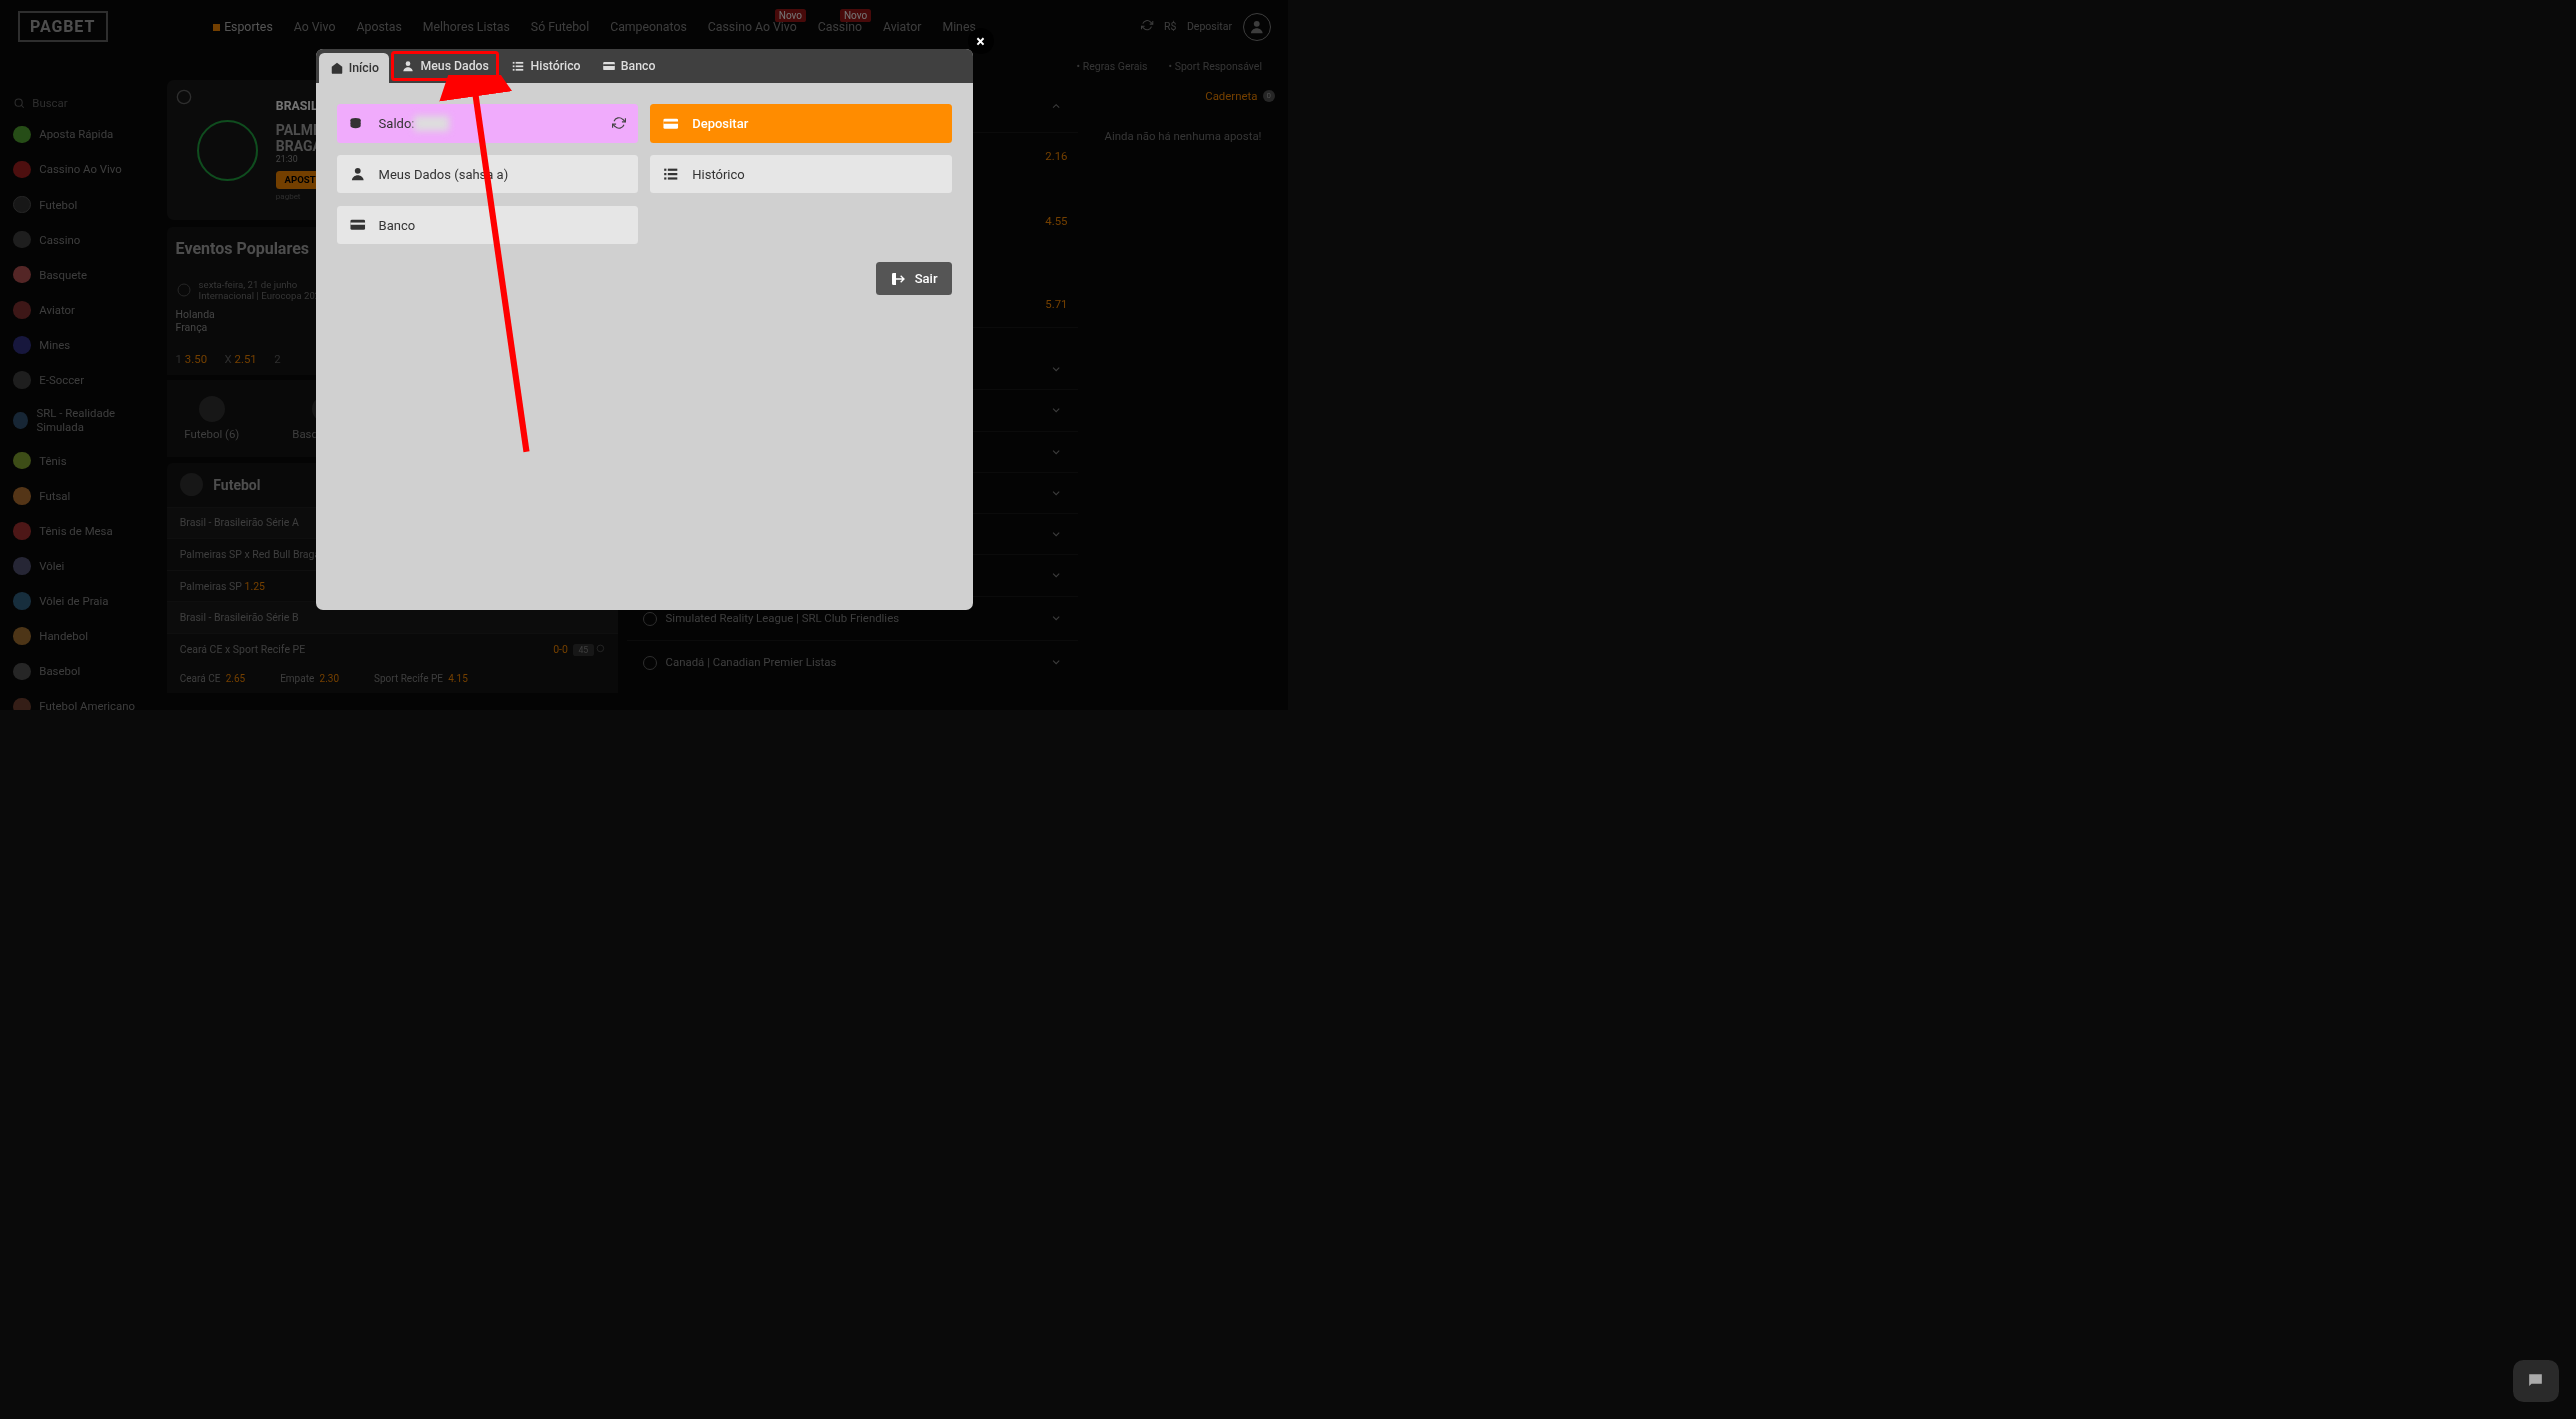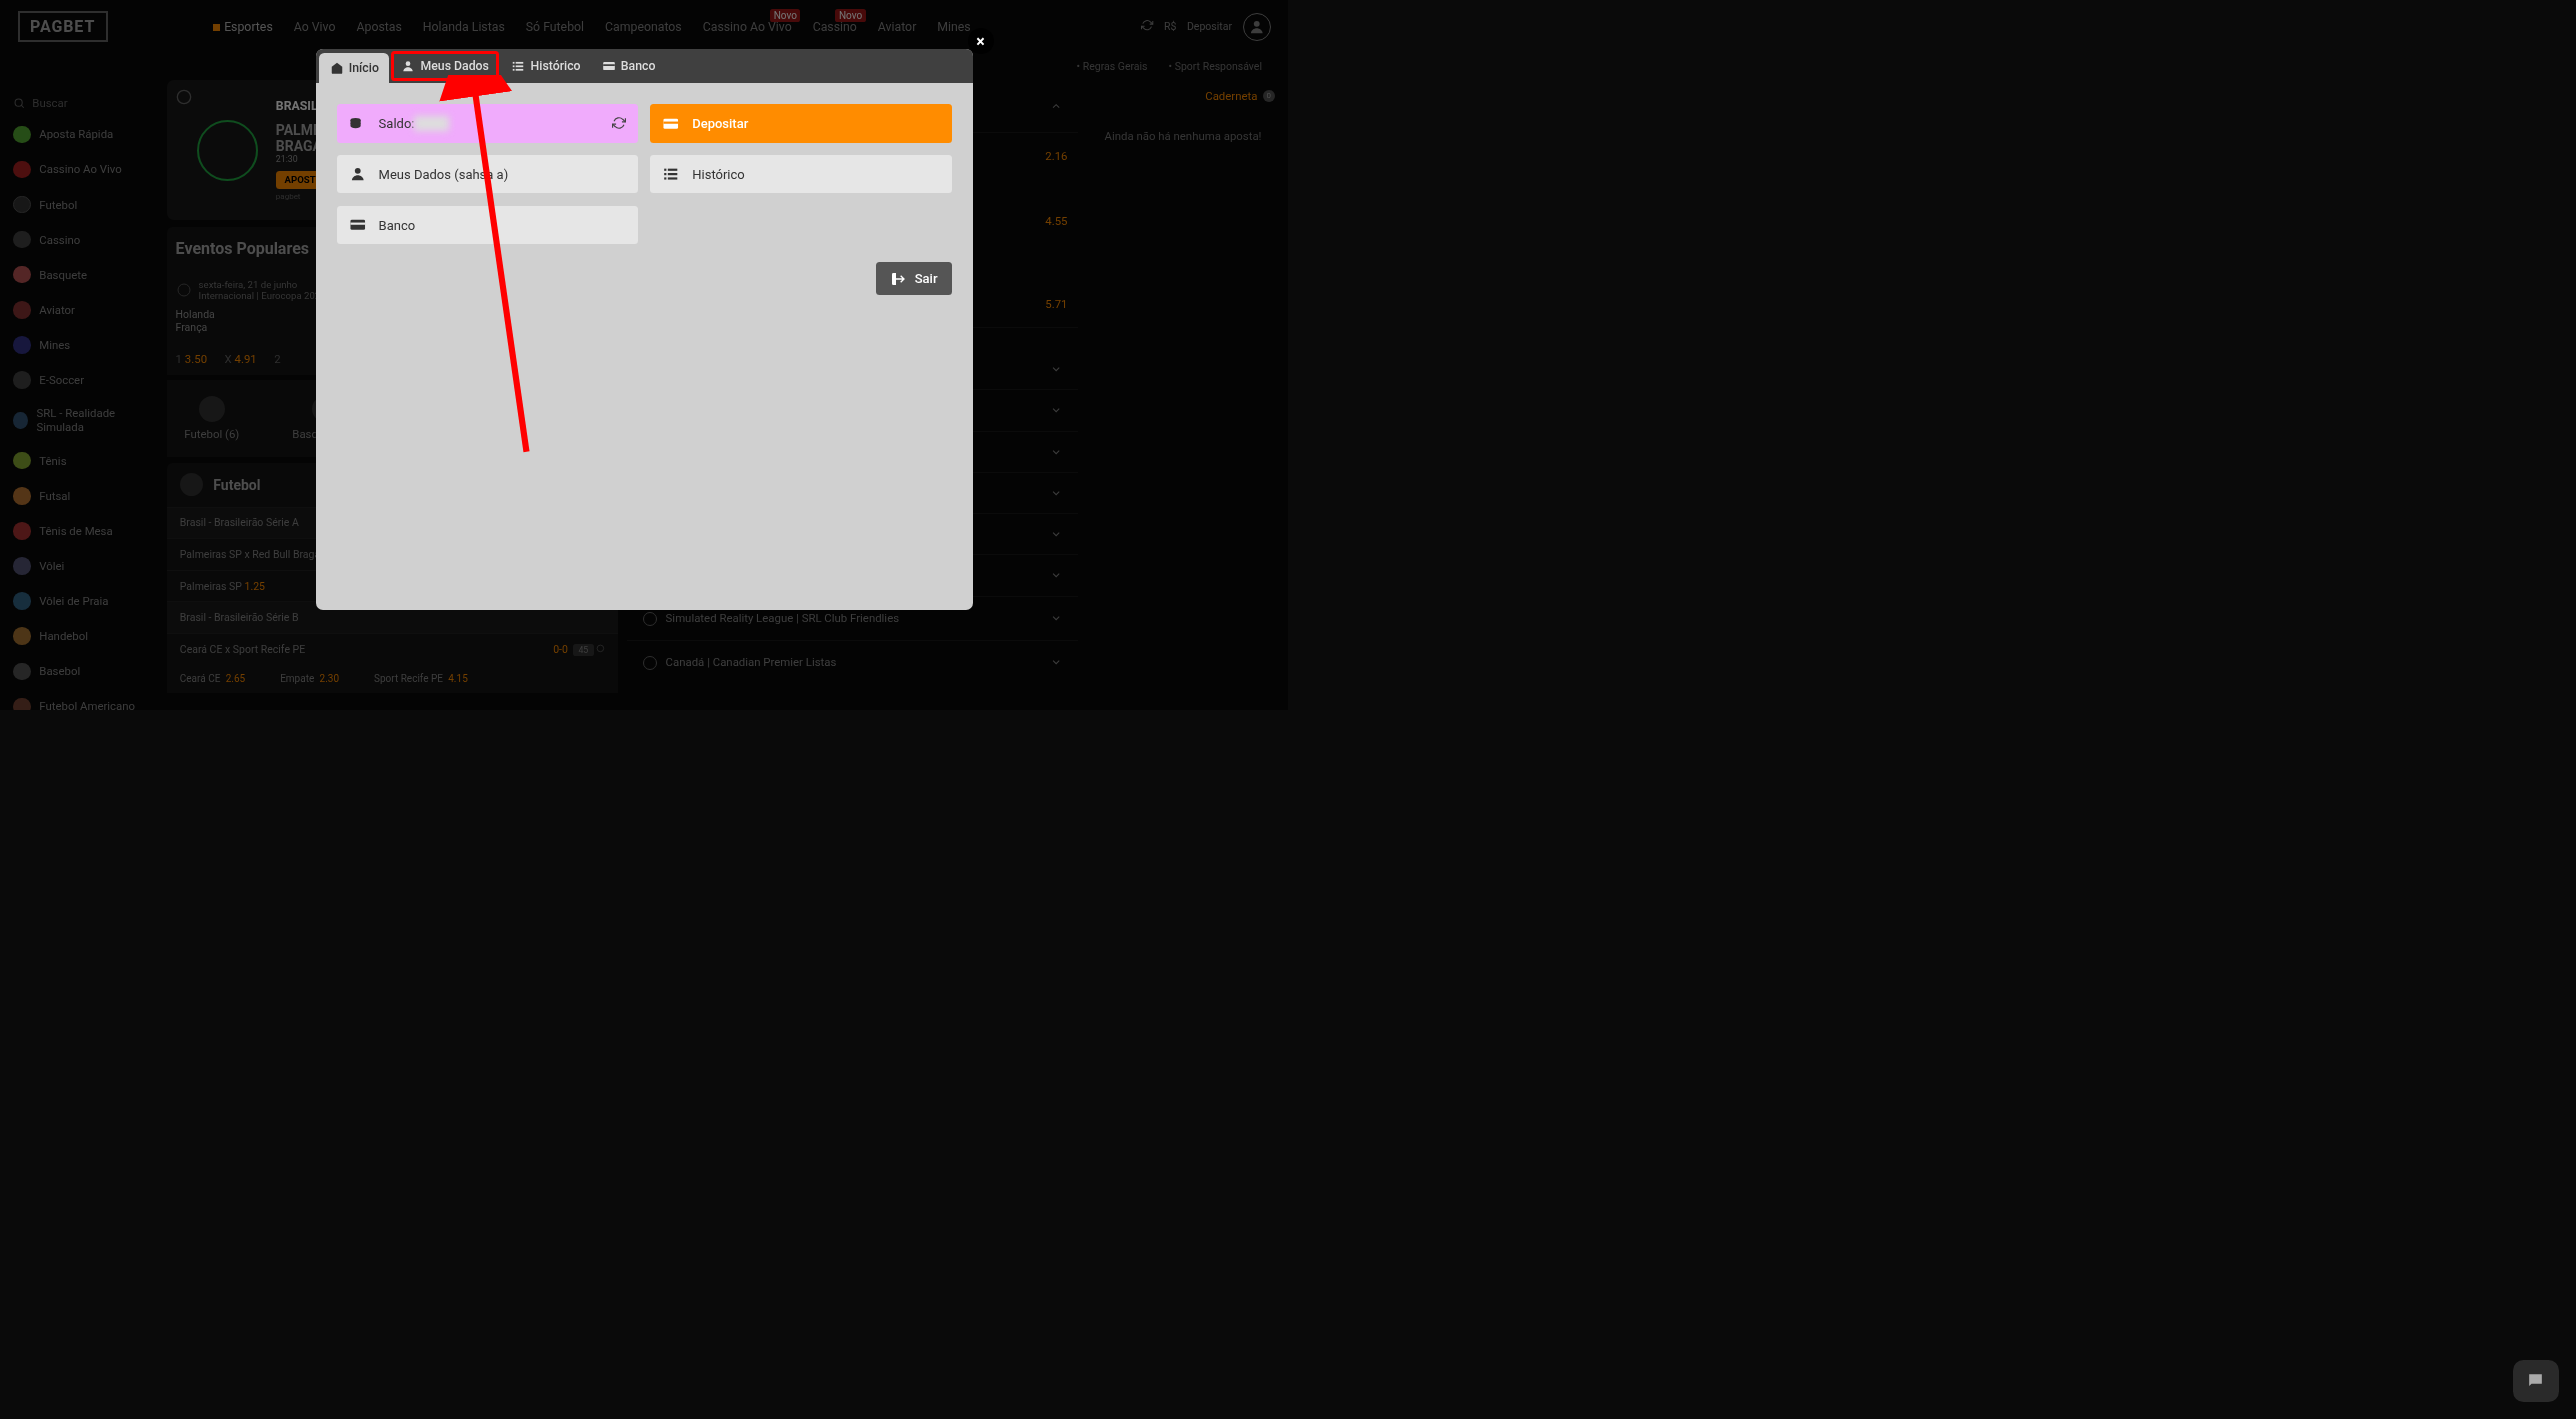--- a/index.html
+++ b/index.html
@@ -114,7 +114,7 @@
     <div class="nav-item active">Esportes</div>
     <div class="nav-item">Ao Vivo</div>
     <div class="nav-item">Apostas</div>
-    <div class="nav-item">Holanda Listas</div>
+    <div class="nav-item">Melhores Listas</div>
     <div class="nav-item">Só Futebol</div>
     <div class="nav-item">Campeonatos</div>
     <div class="nav-item"><span>Cassino Ao Vivo</span><span class="badge-novo">Novo</span></div>

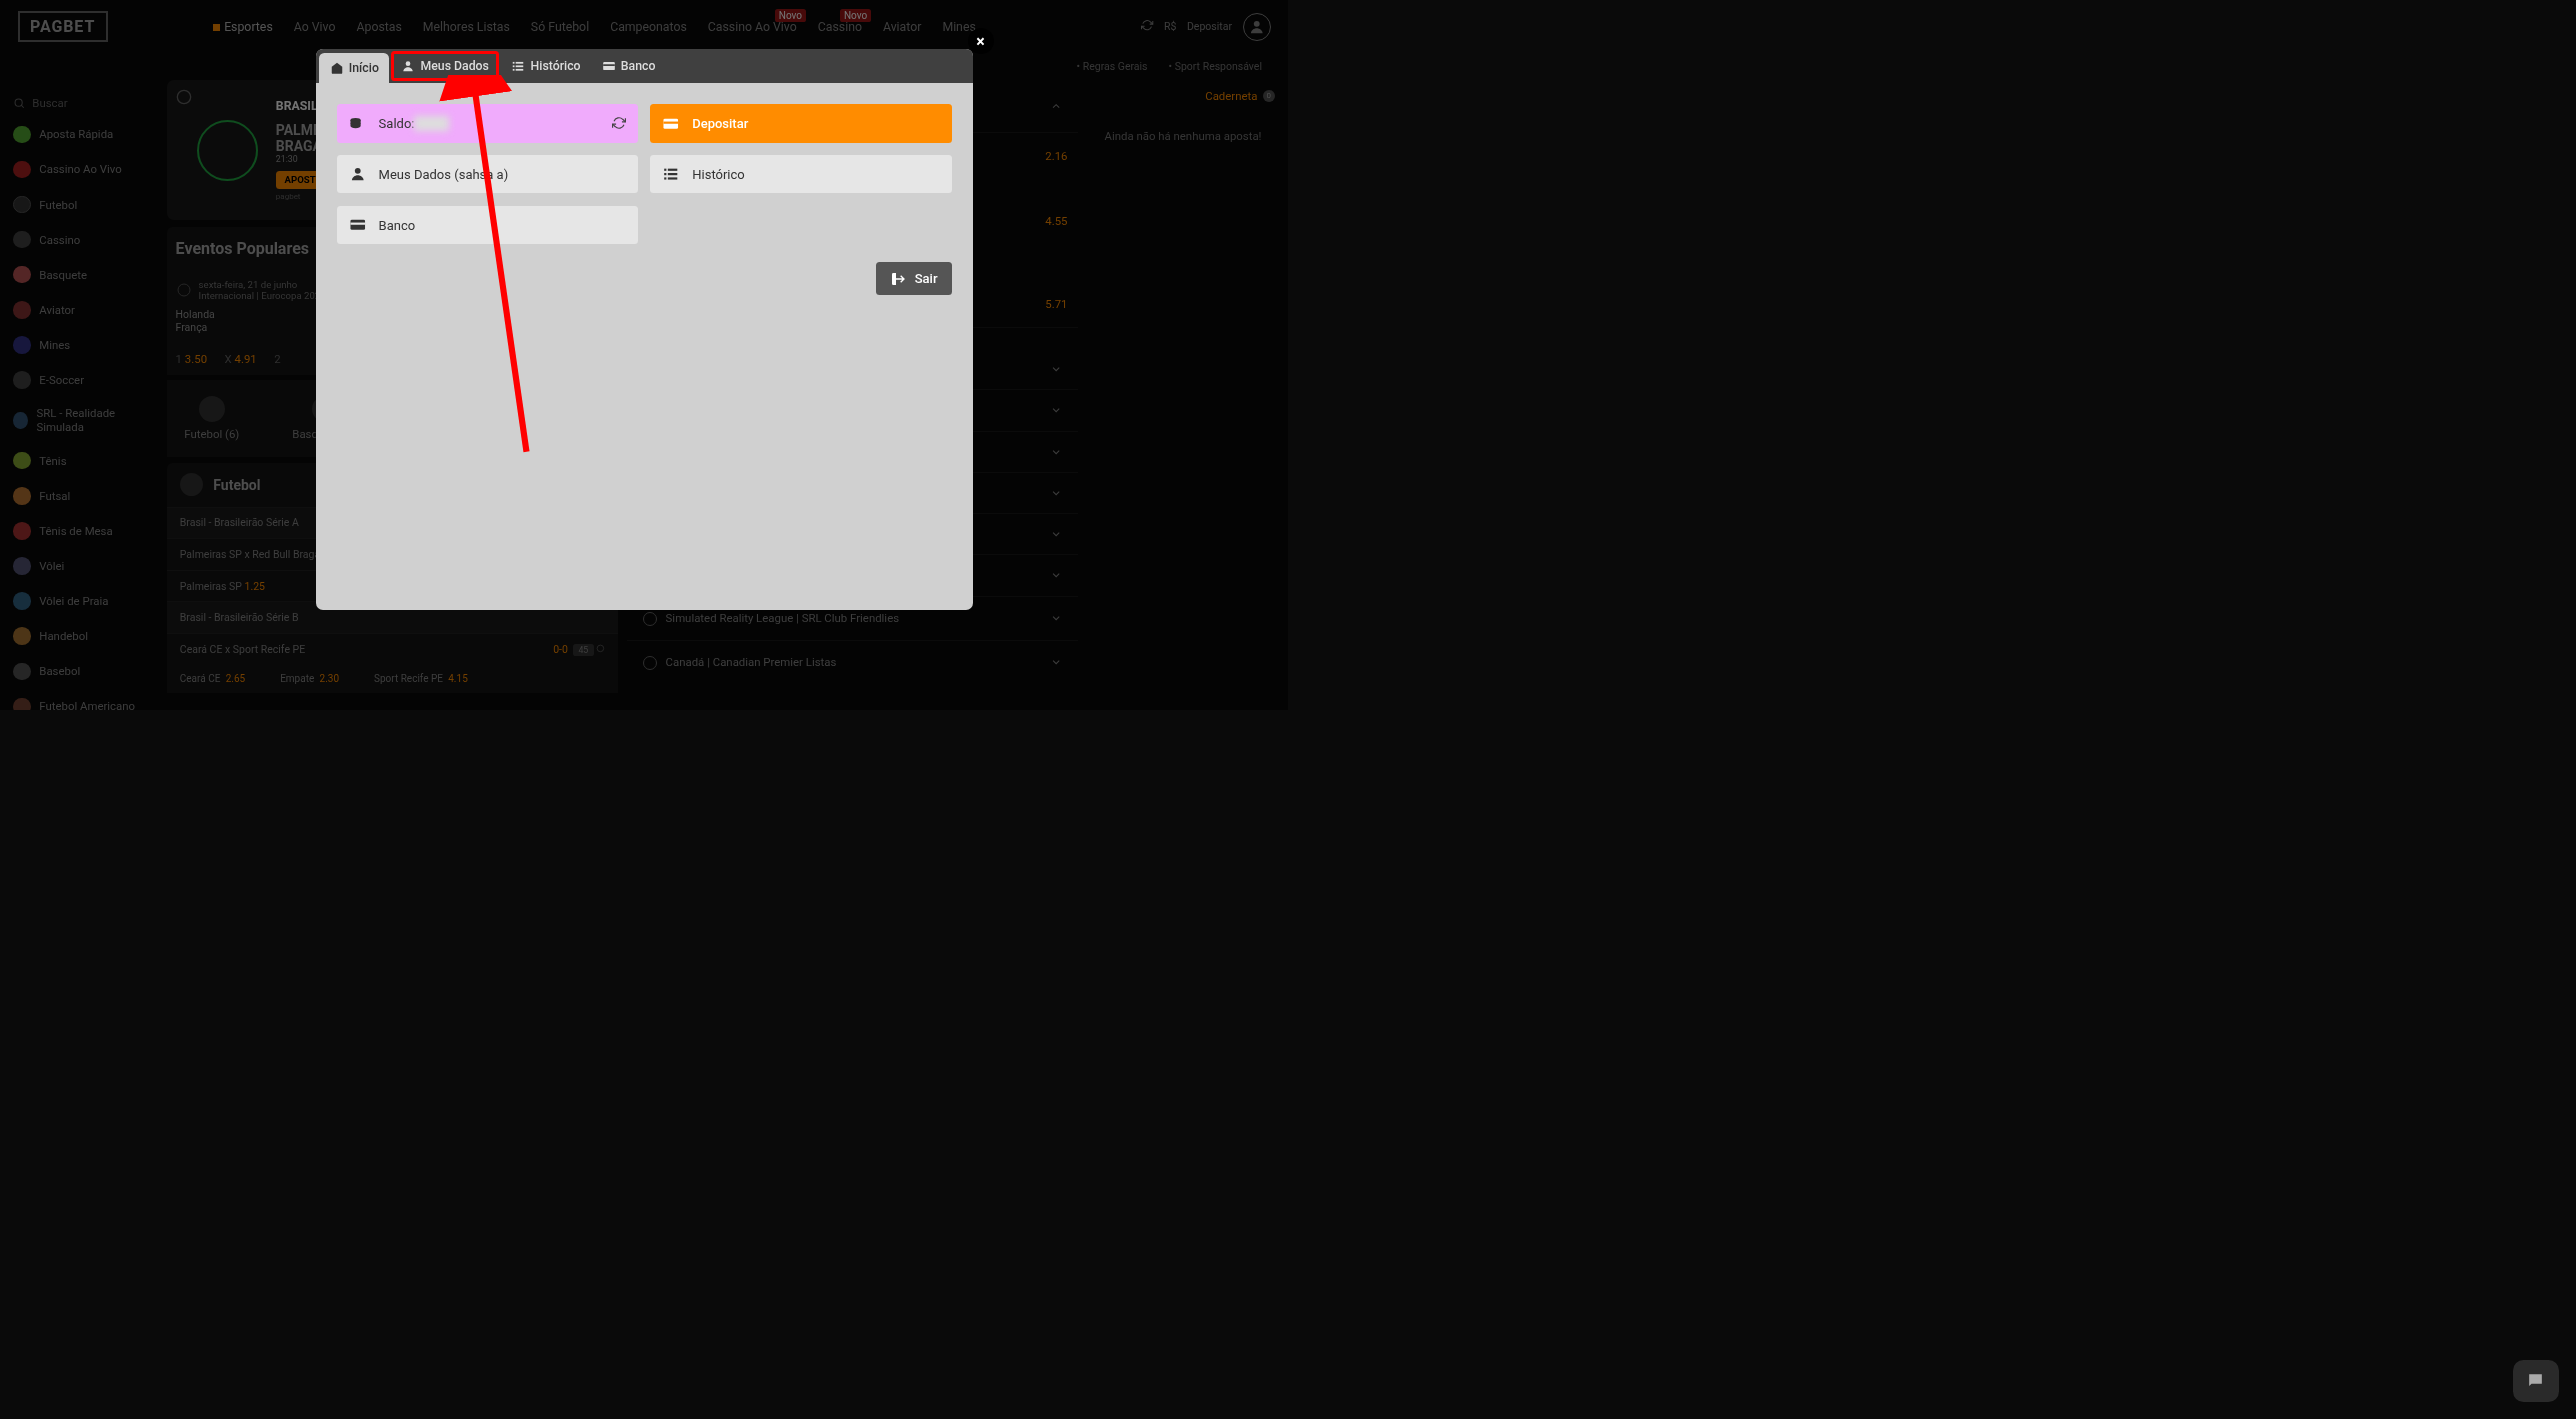--- a/index.html
+++ b/index.html
@@ -263,7 +263,7 @@
       </div>
       <div class="odds-row">
         <div><span class="odd-sep">1</span> <span class="odd">3.50</span></div>
-        <div><span class="odd-sep">X</span> <span class="odd">4.91</span></div>
+        <div><span class="odd-sep">X</span> <span class="odd">2.51</span></div>
         <div><span class="odd-sep">2</span></div>
       </div>
 

